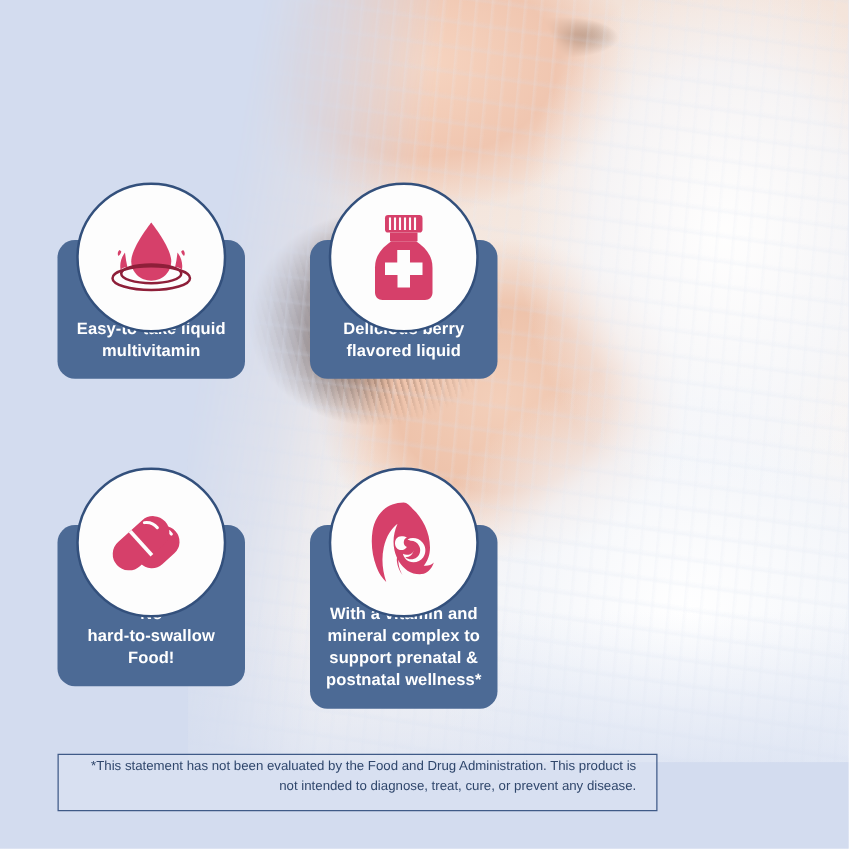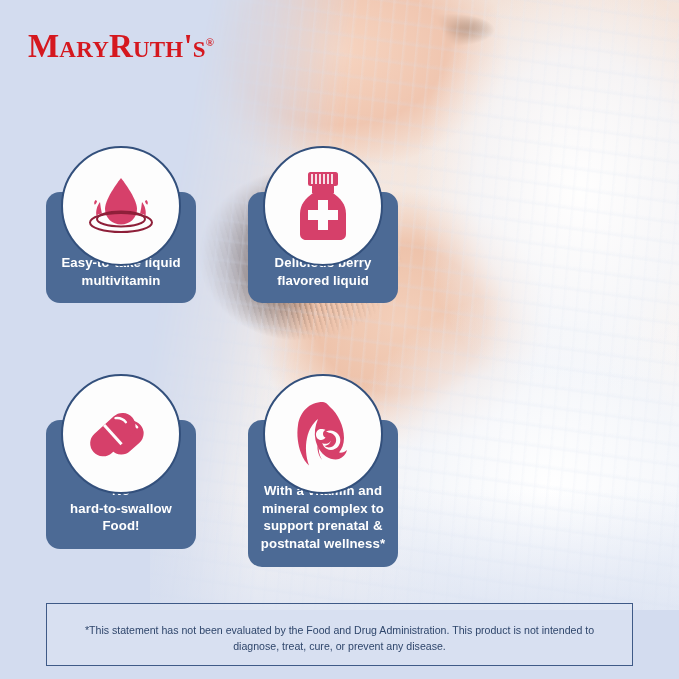--- a/index.html
+++ b/index.html
@@ -174,9 +174,6 @@
     <div class="photo-veil"></div>
   </div>
 
-  <div class="logo">
-    <span class="big">Mary</span><span class="big">Ruth's</span><span class="reg">®</span>
-  </div>
 
   <div class="card" id="card-1">
     <div class="icon-circle">

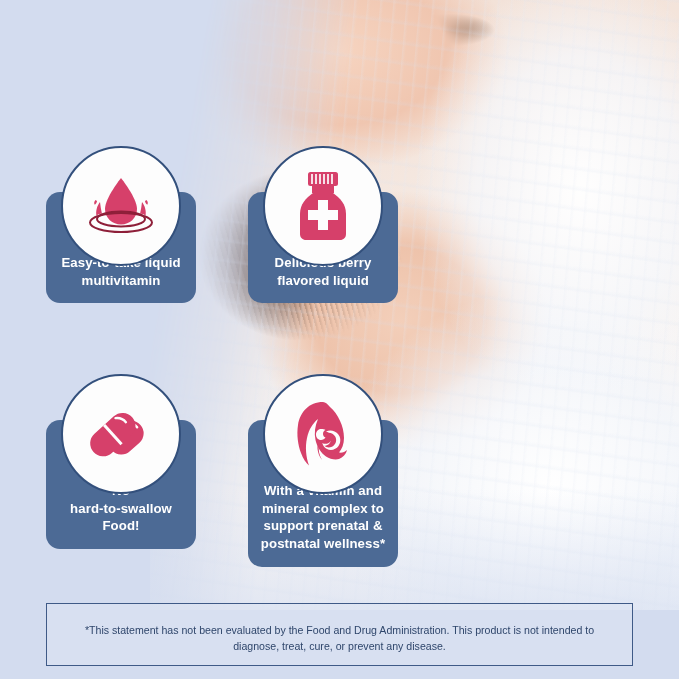--- a/index.html
+++ b/index.html
@@ -149,12 +149,12 @@
     position: absolute;
     left: 46px;
     top: 603px;
-    width: 587px;
+    width: 480px;
     box-sizing: border-box;
     border: 1.5px solid #3f5a87;
     background: rgba(220,228,243,0.55);
-    padding: 19px 16px 10px;
-    text-align: center;
+    padding: 2px 16px 10px;
+    text-align: right;
     color: #2f466b;
     font-size: 10.6px;
     line-height: 1.5;

